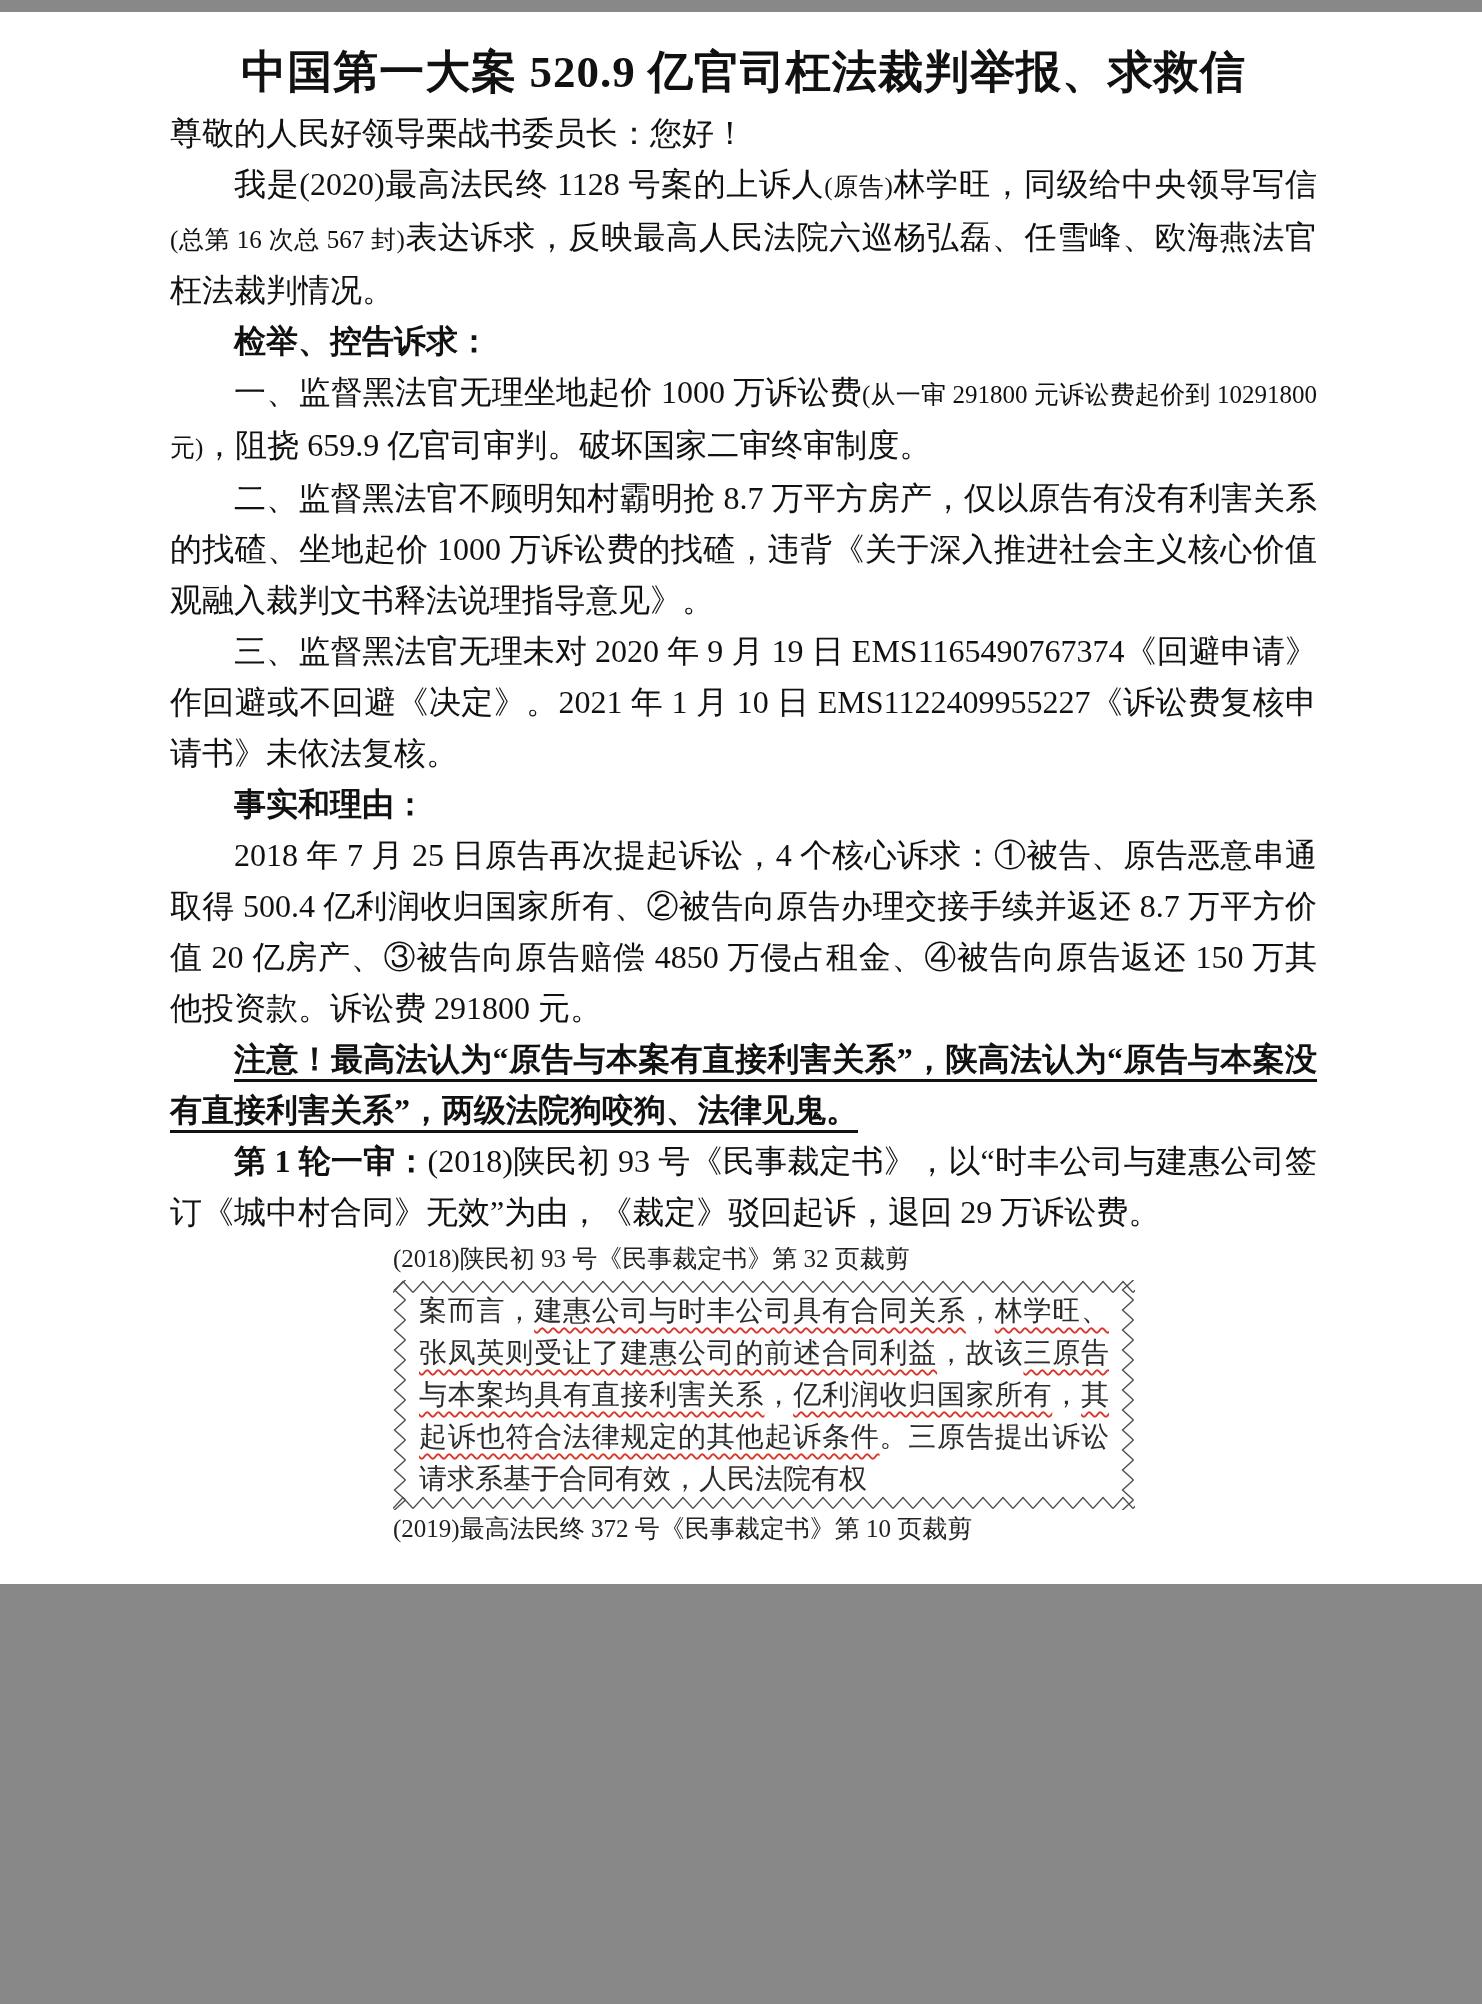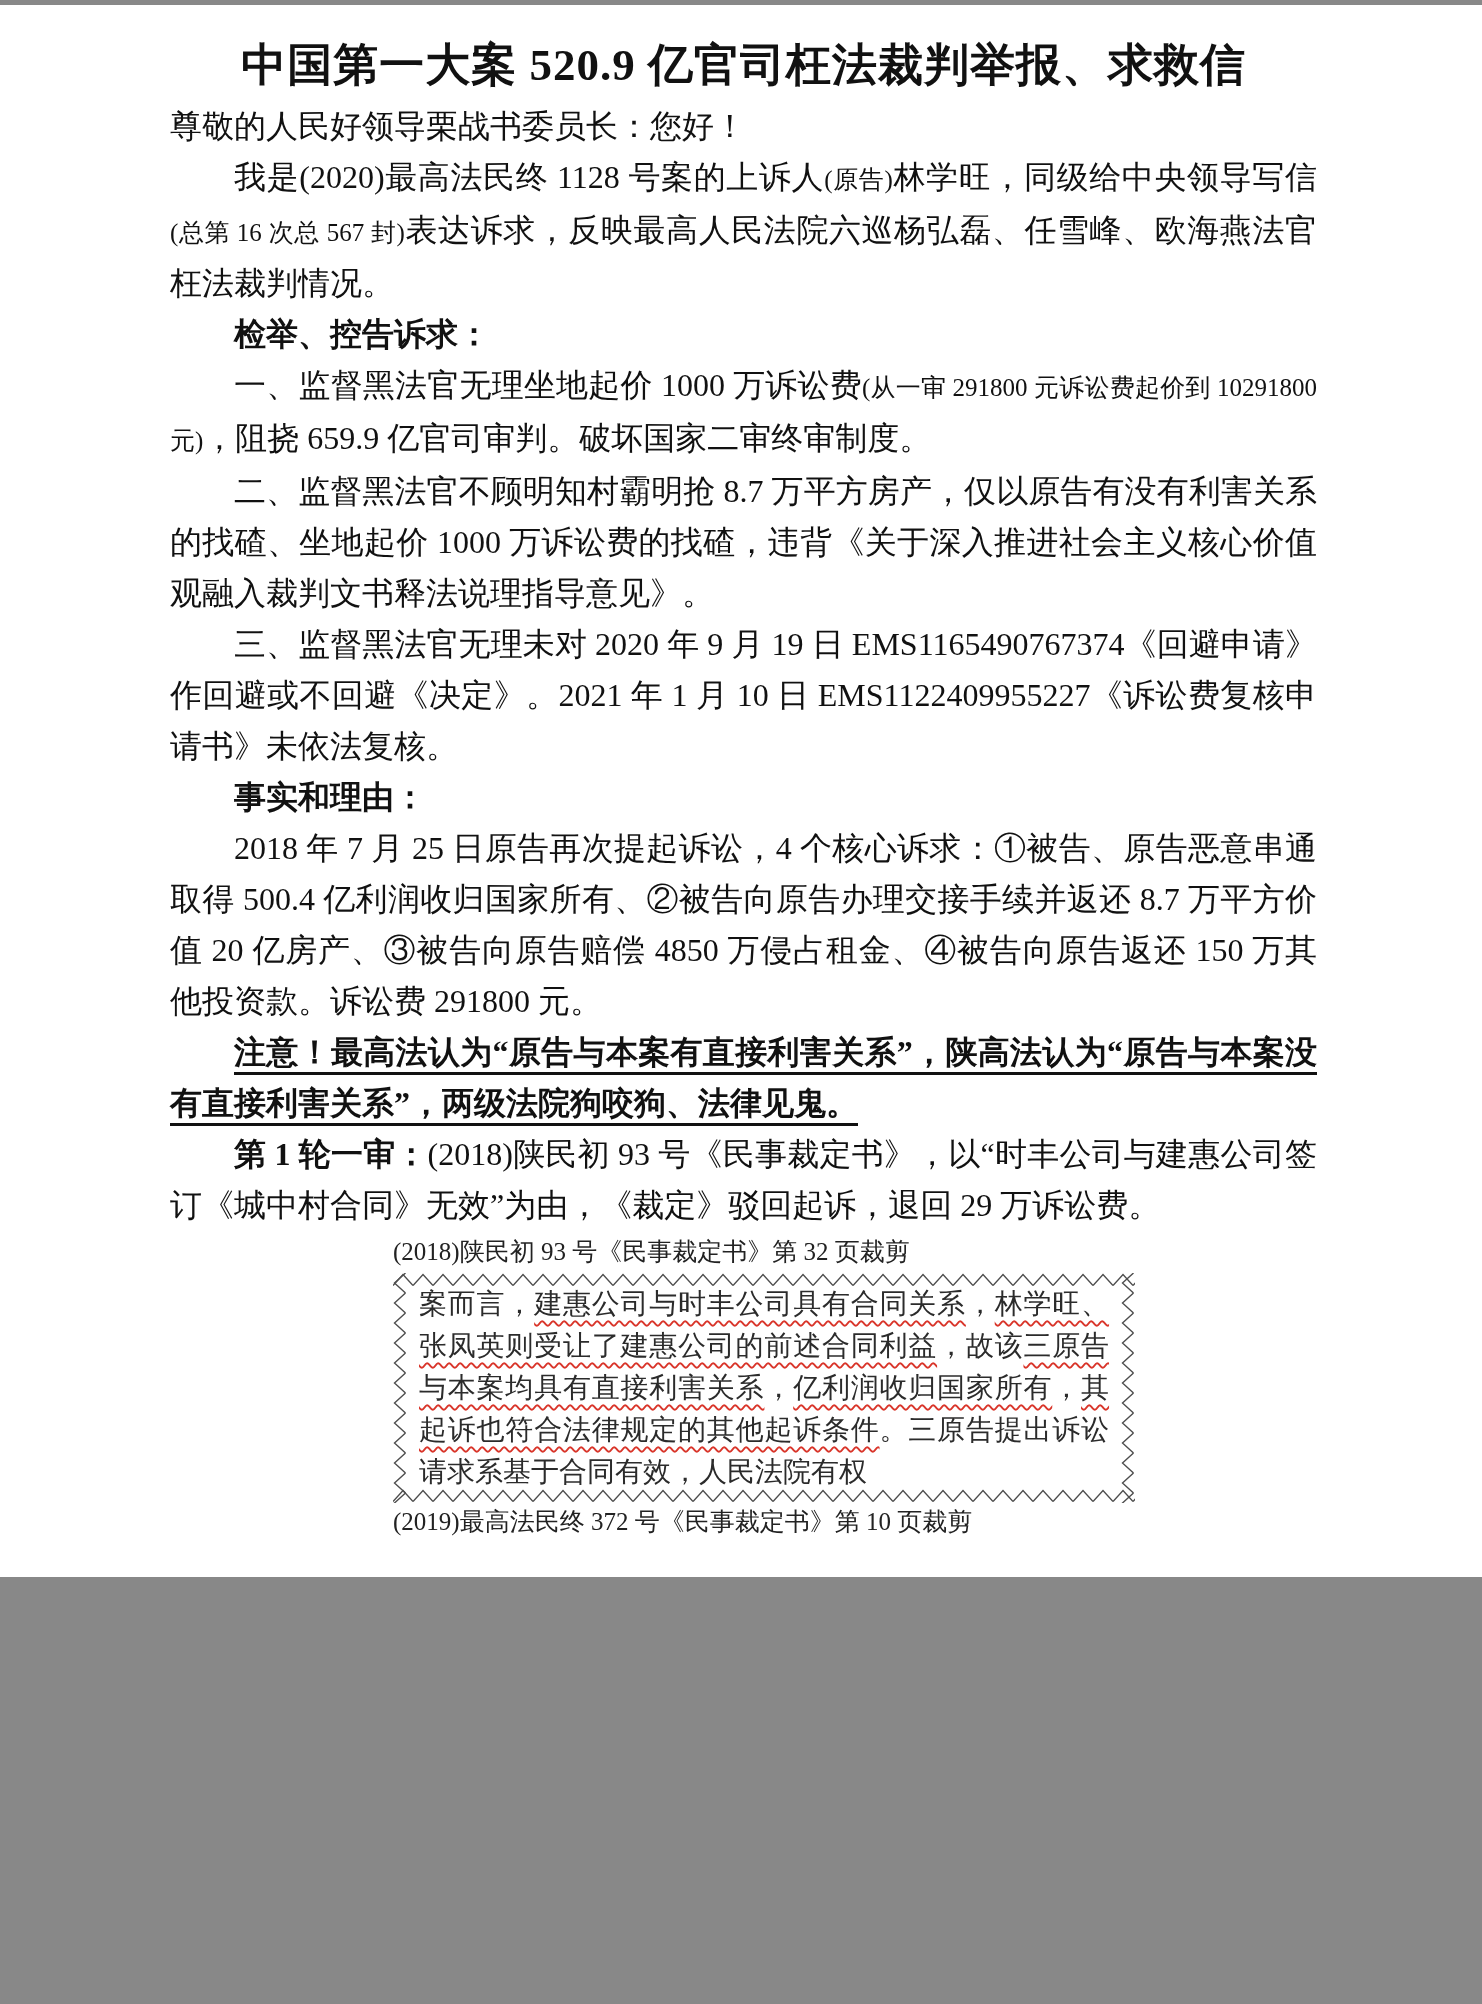--- a/index.html
+++ b/index.html
@@ -4,7 +4,7 @@
 <style>
   html,body { margin:0; padding:0; background:#888; }
   .page {
-    position:relative; width:1482px; height:1572px; margin:5px auto;
+    position:relative; width:1482px; height:1572px; margin:12px auto;
     background:#ffffff; overflow:hidden;
     font-family:"Liberation Serif","DejaVu Serif",serif; color:#111;
   }

